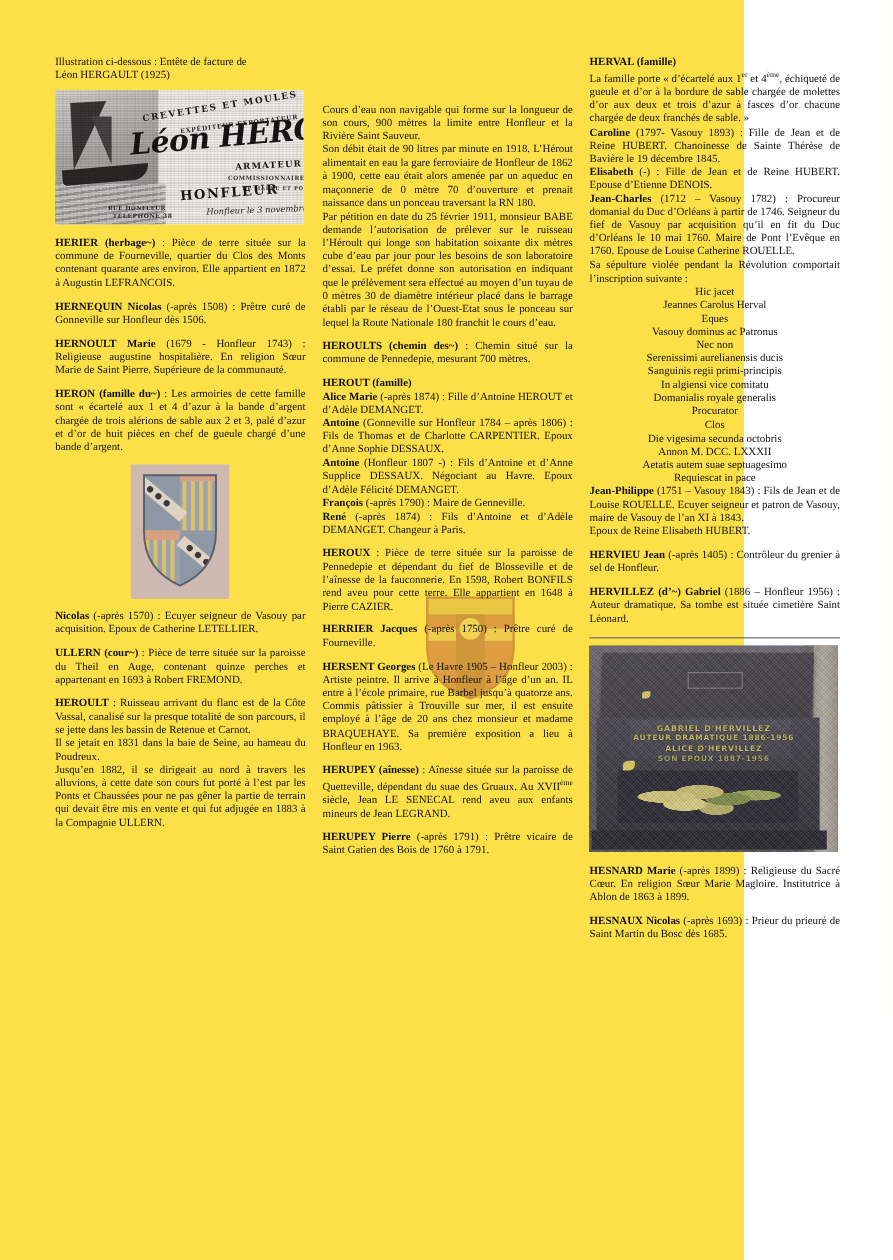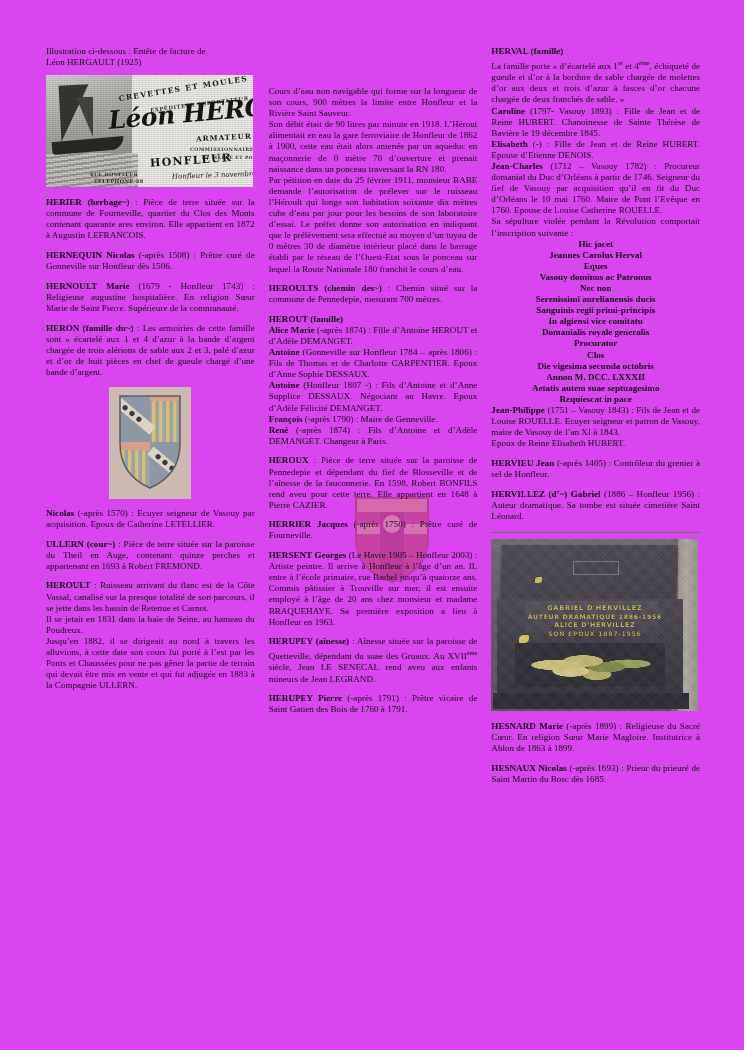--- a/index.html
+++ b/index.html
@@ -18,9 +18,9 @@
   .page {
     position: absolute;
     left: 0; top: 0;
-    width: 744px;
+    width: 620px;
     height: 1050px;
-    background: #d946ef;
+    background: #fde047;
   }
   .columns {
     position: absolute;

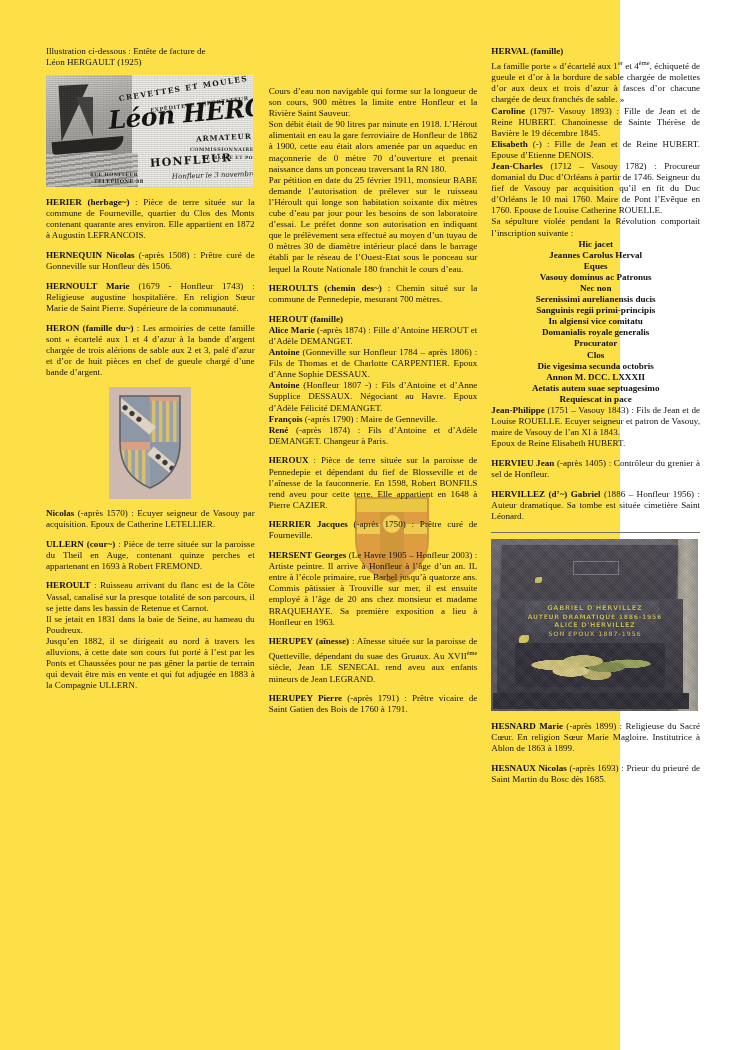--- a/index.html
+++ b/index.html
@@ -44,7 +44,7 @@
   }
   p.tight { margin-bottom: 0; }
   b, .b { font-weight: bold; }
-  .center { text-align: center; font-weight: bold; }
+  .center { text-align: center; }
   .sup { font-size: 6.4px; vertical-align: super; }
 
   

